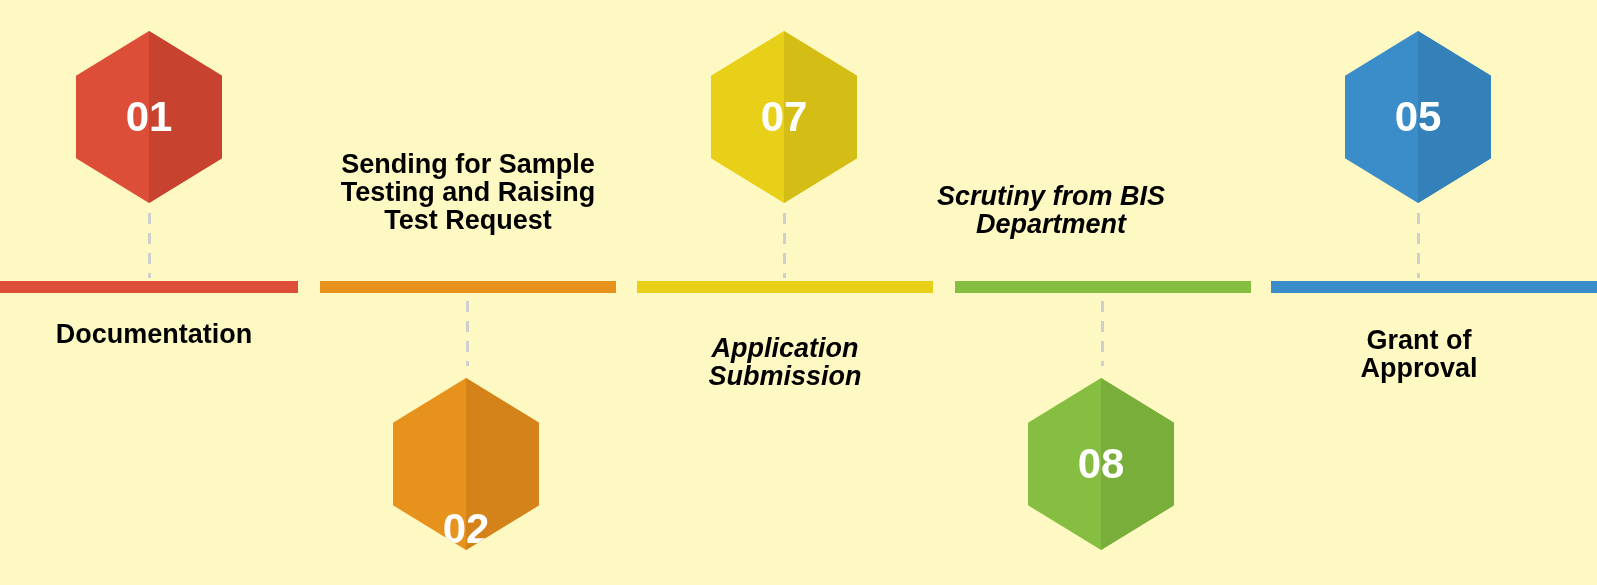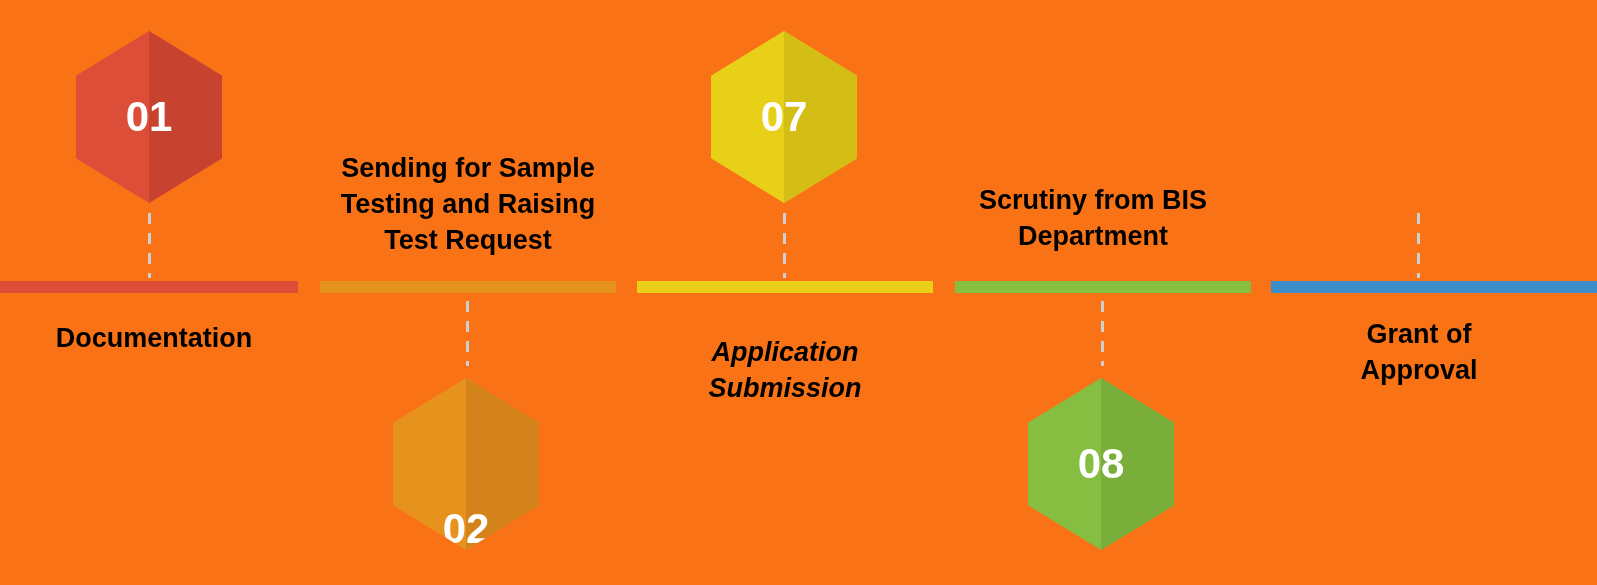--- a/index.html
+++ b/index.html
@@ -82,7 +82,7 @@
 </head>
 <body>
 
-<div id="infographic" style="background: #f97316;">
+<div id="infographic" style="background: #fef9c3;">
 
   <div class="bar" style="left: 0px; width: 298px; background: rgb(220, 78, 56);"></div>
 

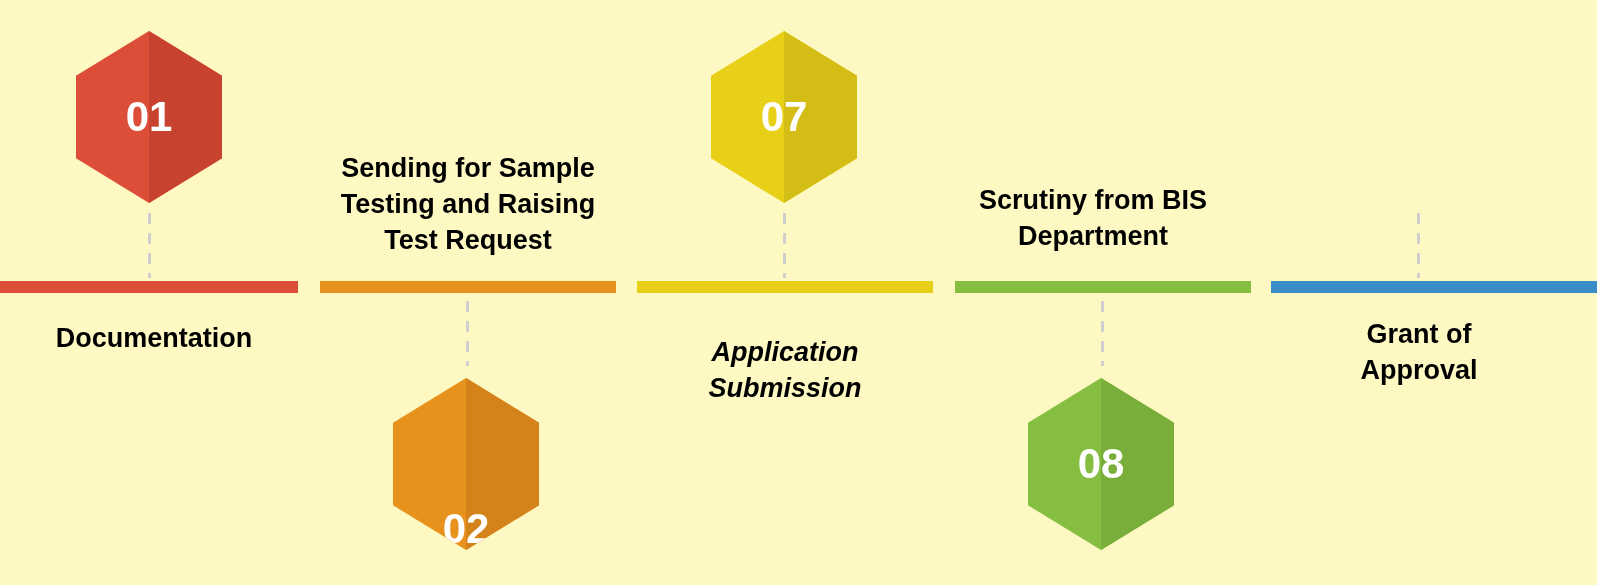--- a/index.html
+++ b/index.html
@@ -134,6 +134,10 @@
 
   <div class="bar" style="left: 1271px; width: 326px; background: rgb(58, 141, 200);"></div>
 
+  <div class="hex" style="left: 1345px; top: 31px; background: rgb(58, 141, 200);">
+    <div class="hex-dark" style="background: rgb(51, 129, 184);"></div>
+    <span class="hex-num">05</span>
+  </div>
 
   <div class="dash" style="left: 1417px; top: 208px; height: 70px; background-image: linear-gradient(rgb(207, 207, 207) 55%, rgba(255, 255, 255, 0) 0%);"></div>
 

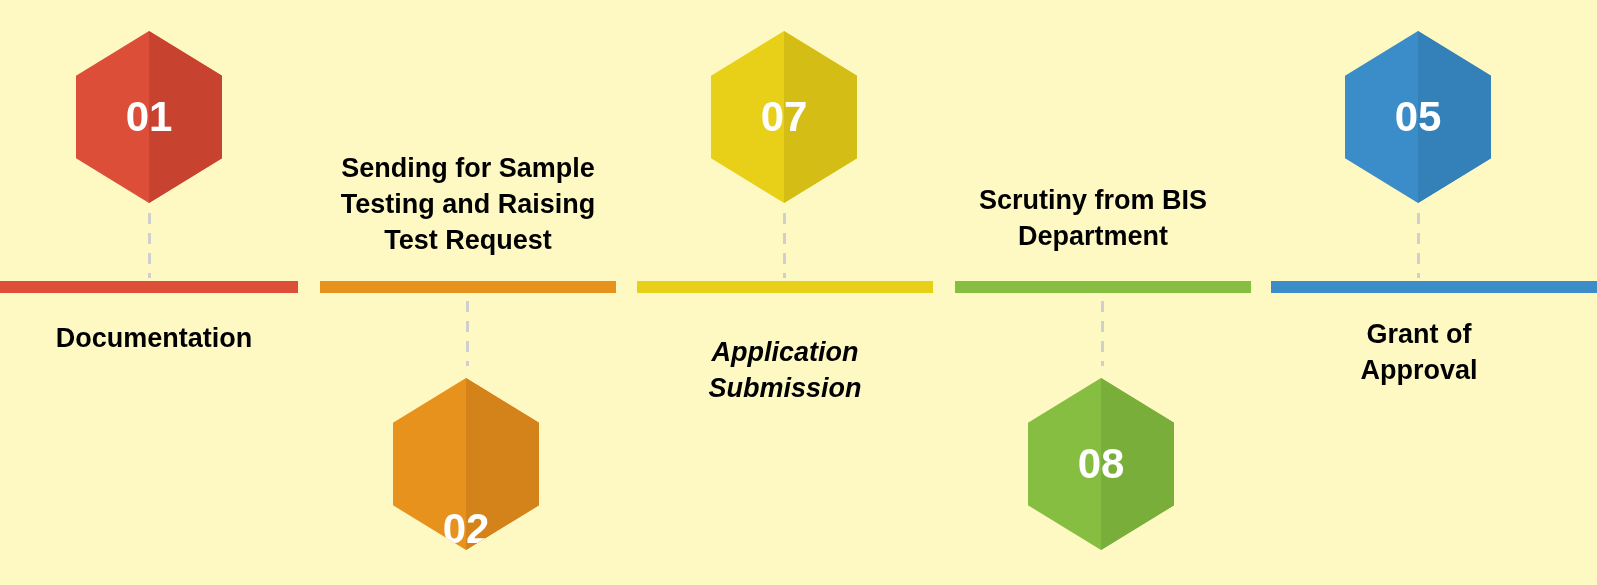--- a/index.html
+++ b/index.html
@@ -74,7 +74,7 @@
     color: #000000;
     font-size: 27px;
     font-weight: bold;
-    line-height: 36px;
+    line-height: 28px;
     font-family: "Liberation Sans", sans-serif;
     white-space: pre-line;
   }

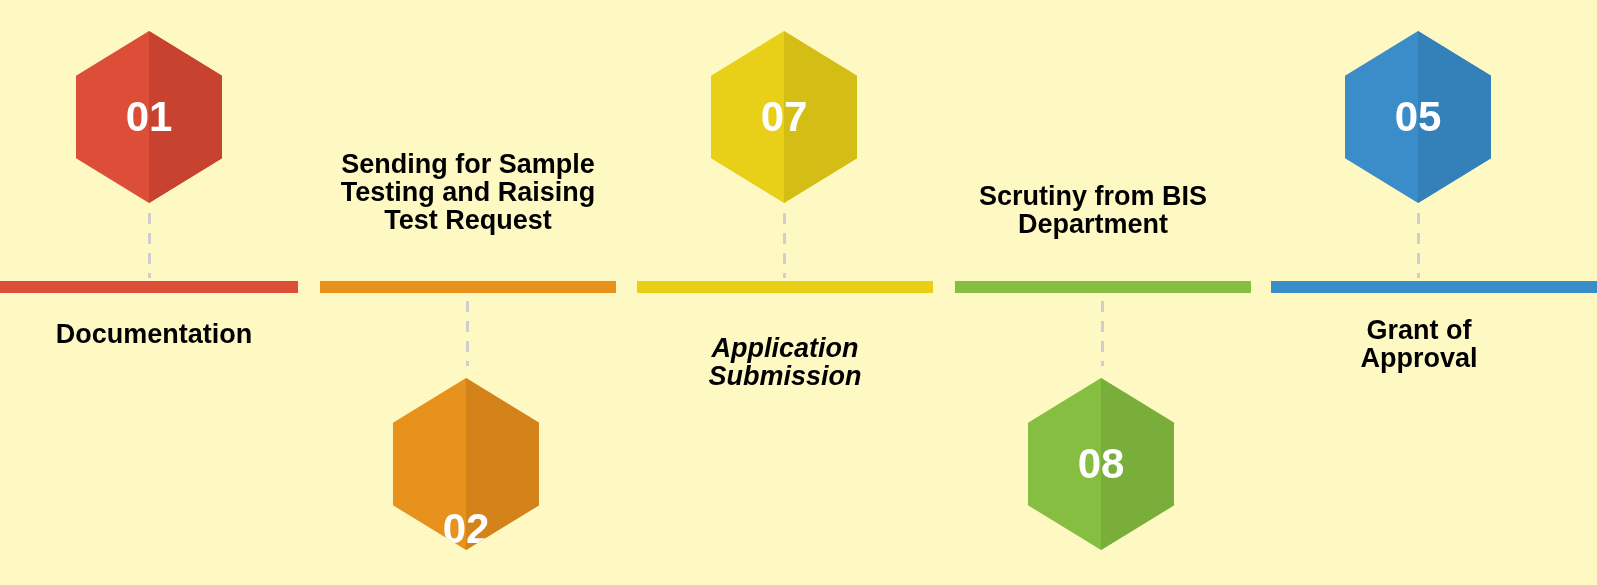--- a/index.html
+++ b/index.html
@@ -122,7 +122,7 @@
 
   <div class="bar" style="left: 955px; width: 296px; background: rgb(134, 190, 65);"></div>
 
-  <div class="label" style="left: 943px; top: 182px; width: 300px; color: rgb(0, 0, 0);">Scrutiny from BIS
+  <div class="label" style="left: 901px; top: 182px; width: 300px; color: rgb(0, 0, 0); font-style: italic;">Scrutiny from BIS
 Department</div>
 
   <div class="dash" style="left: 1101px; top: 296px; height: 70px; background-image: linear-gradient(rgb(207, 207, 207) 55%, rgba(255, 255, 255, 0) 0%);"></div>

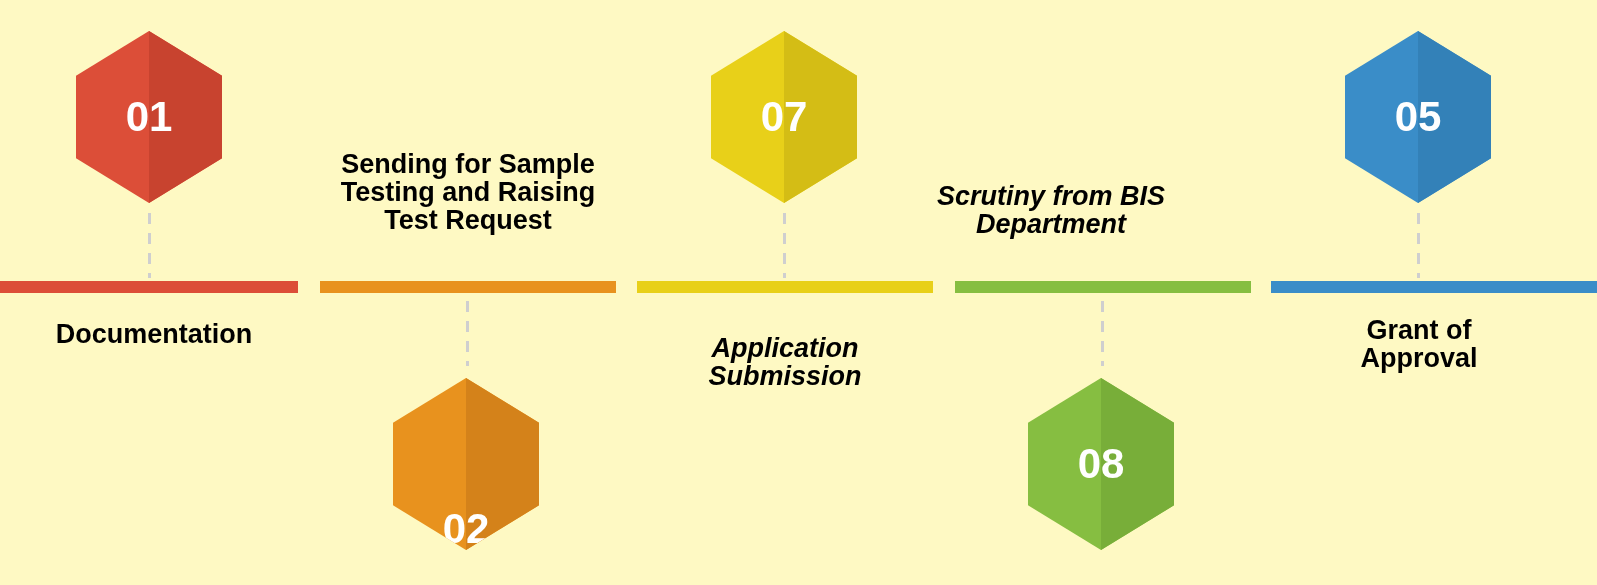--- a/index.html
+++ b/index.html
@@ -141,7 +141,7 @@
 
   <div class="dash" style="left: 1417px; top: 208px; height: 70px; background-image: linear-gradient(rgb(207, 207, 207) 55%, rgba(255, 255, 255, 0) 0%);"></div>
 
-  <div class="label" style="left: 1269px; top: 316px; width: 300px; color: rgb(0, 0, 0);">Grant of
+  <div class="label" style="left: 1269px; top: 326px; width: 300px; color: rgb(0, 0, 0);">Grant of
 Approval</div>
 
 </div>

